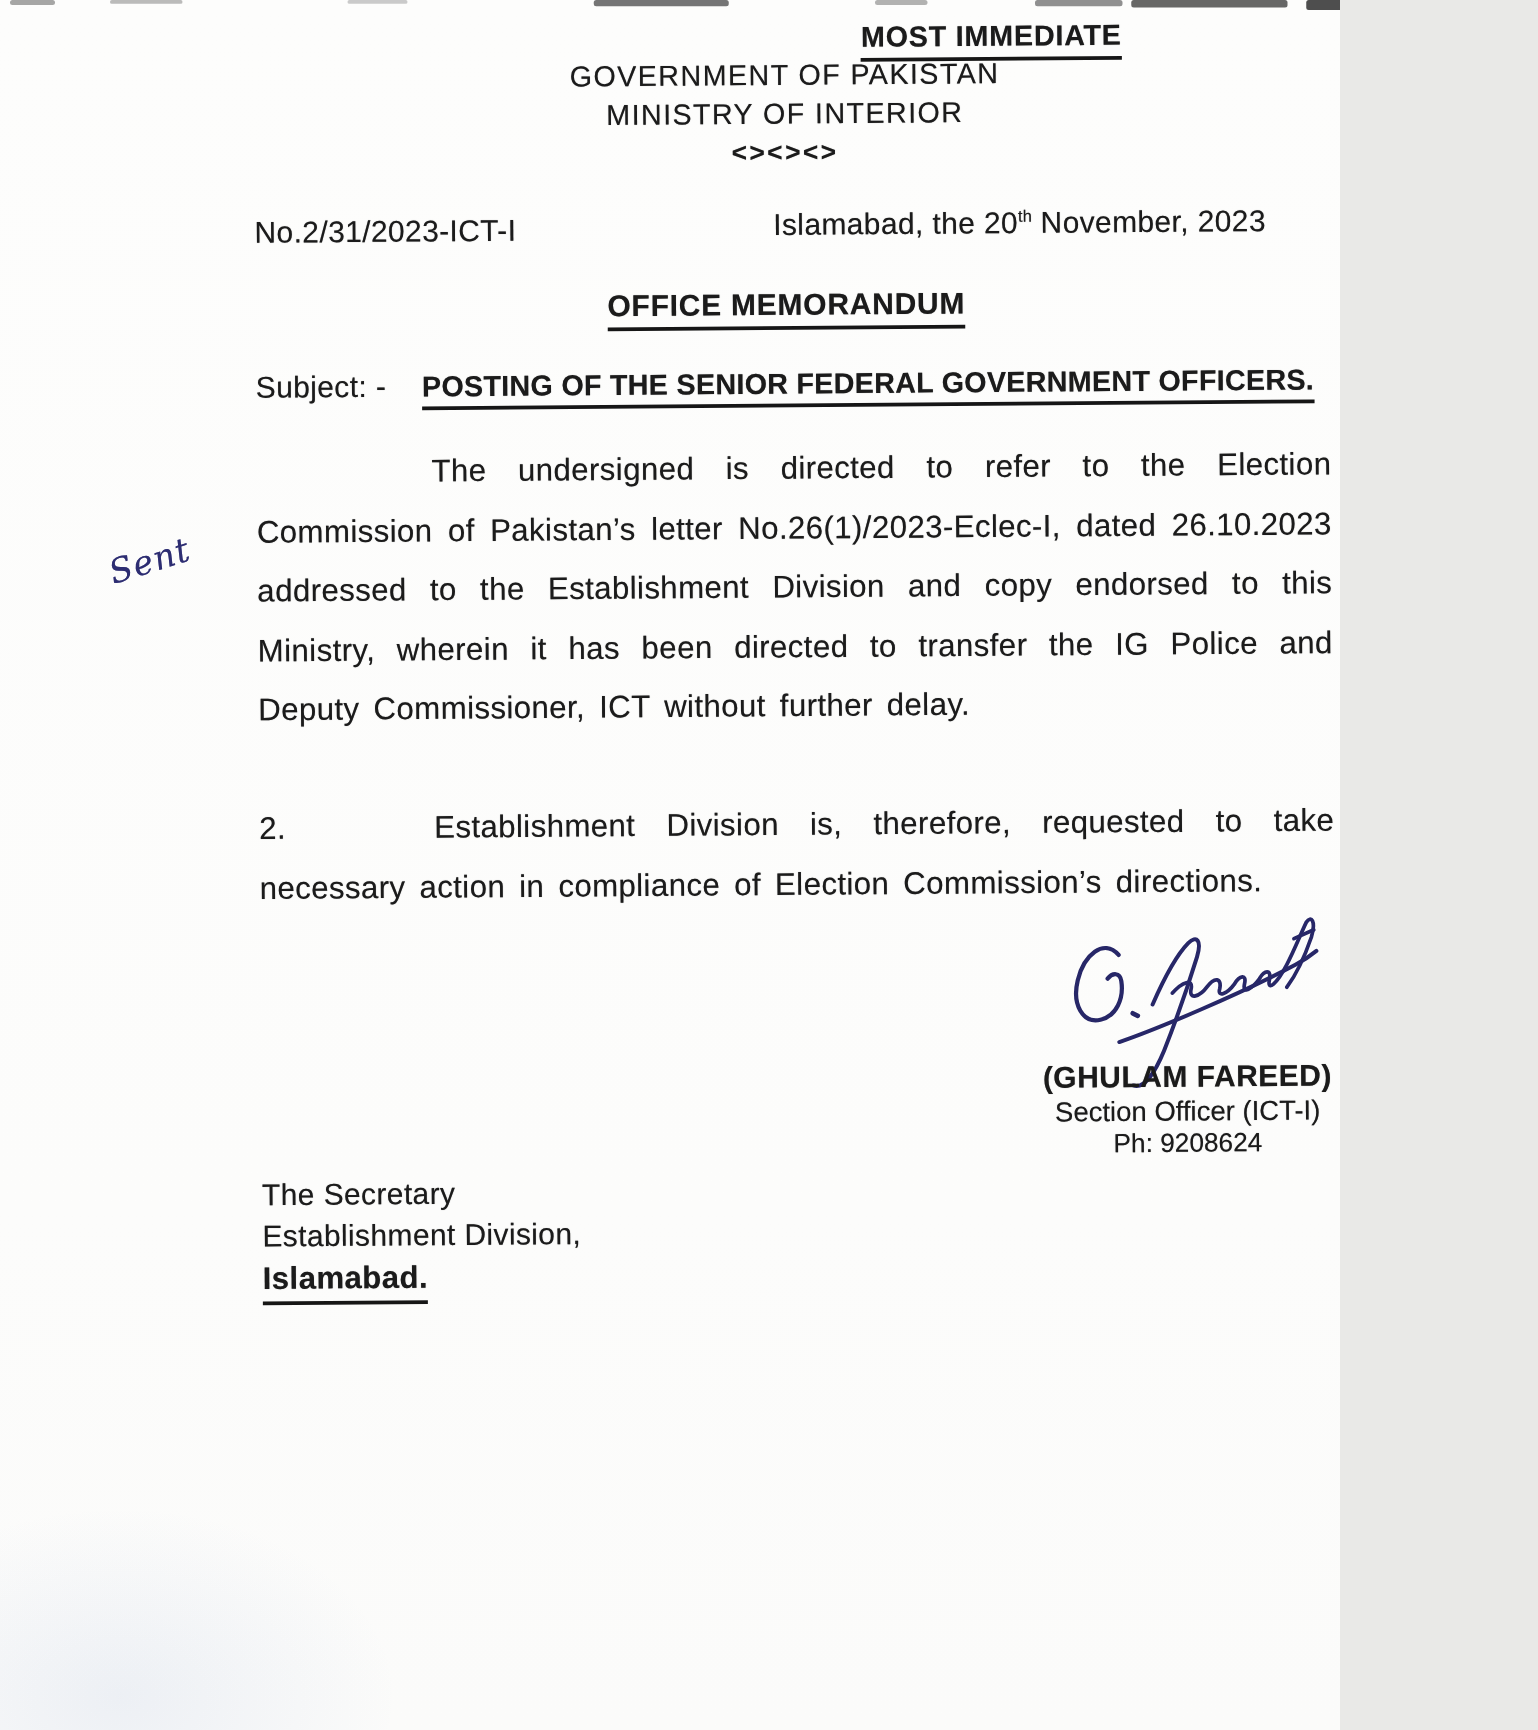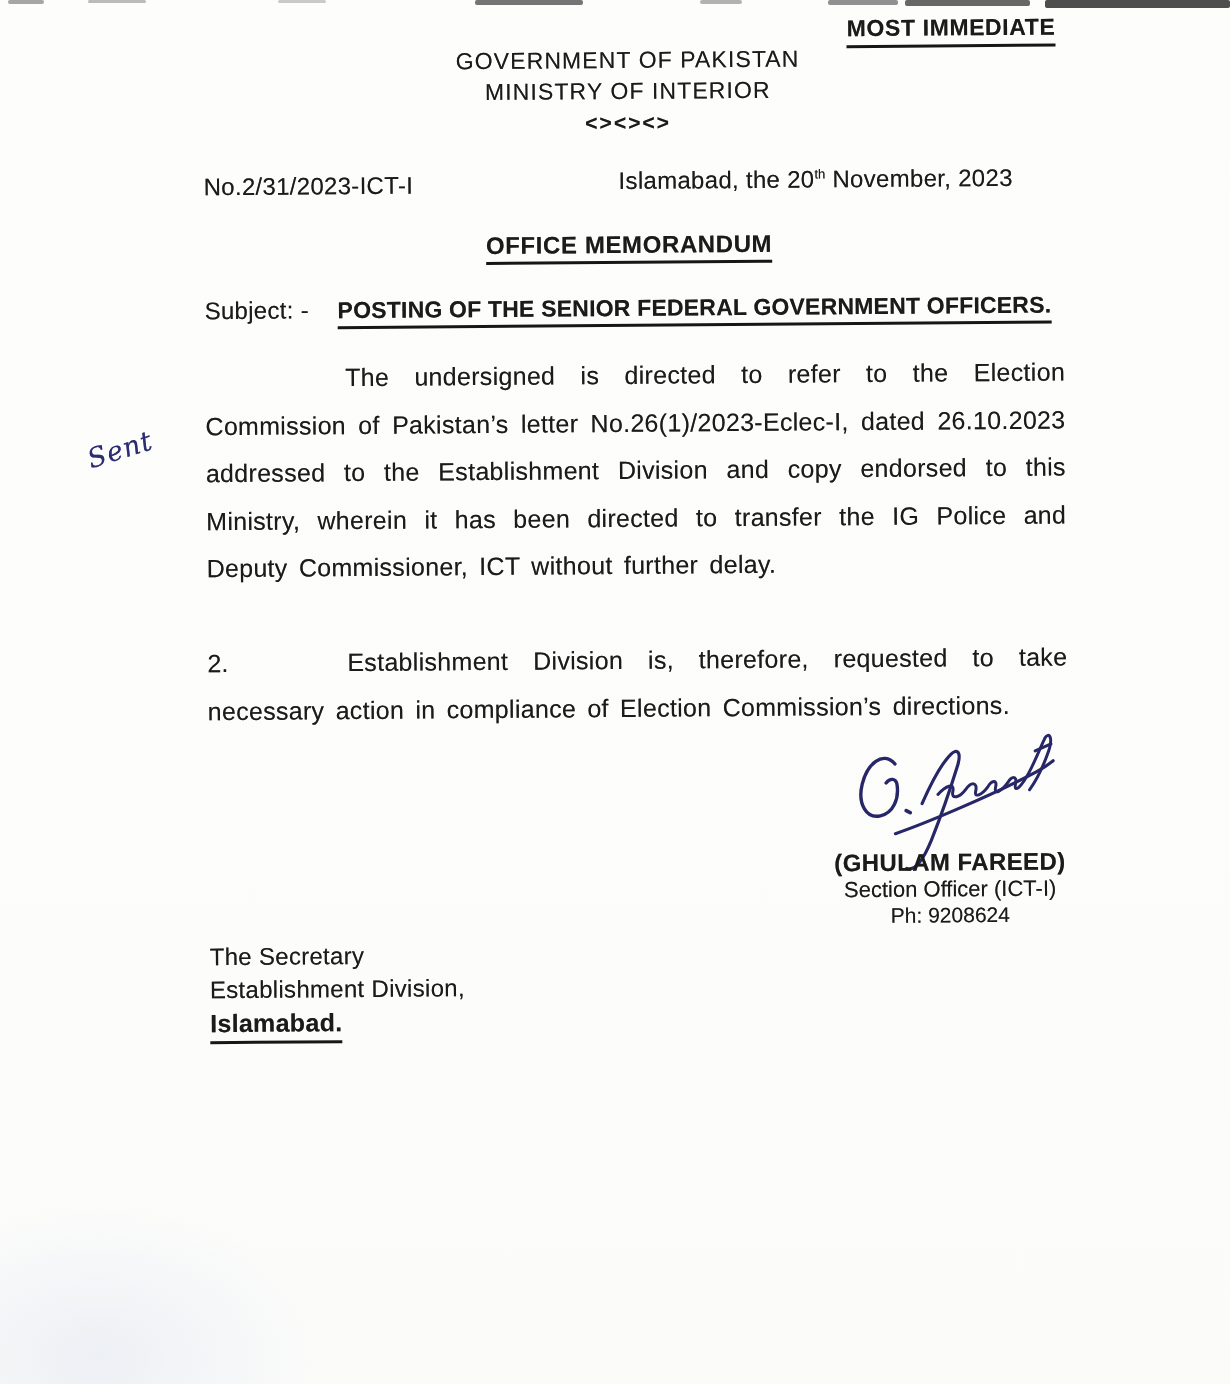--- a/index.html
+++ b/index.html
@@ -5,7 +5,7 @@
   html,body{margin:0;padding:0;}
   body{width:1230px;height:1384px;overflow:hidden;background:#e9e9e7;}
   .page{
-    position:relative;width:1230px;height:1384px;overflow:hidden;
+    position:relative;width:1072px;height:1384px;overflow:hidden;
     background:linear-gradient(180deg,#fdfdfc 0%,#fcfcfb 70%,#fbfbfa 100%);
     font-family:"Liberation Sans","DejaVu Sans",sans-serif;
     color:#1b1b1b;

